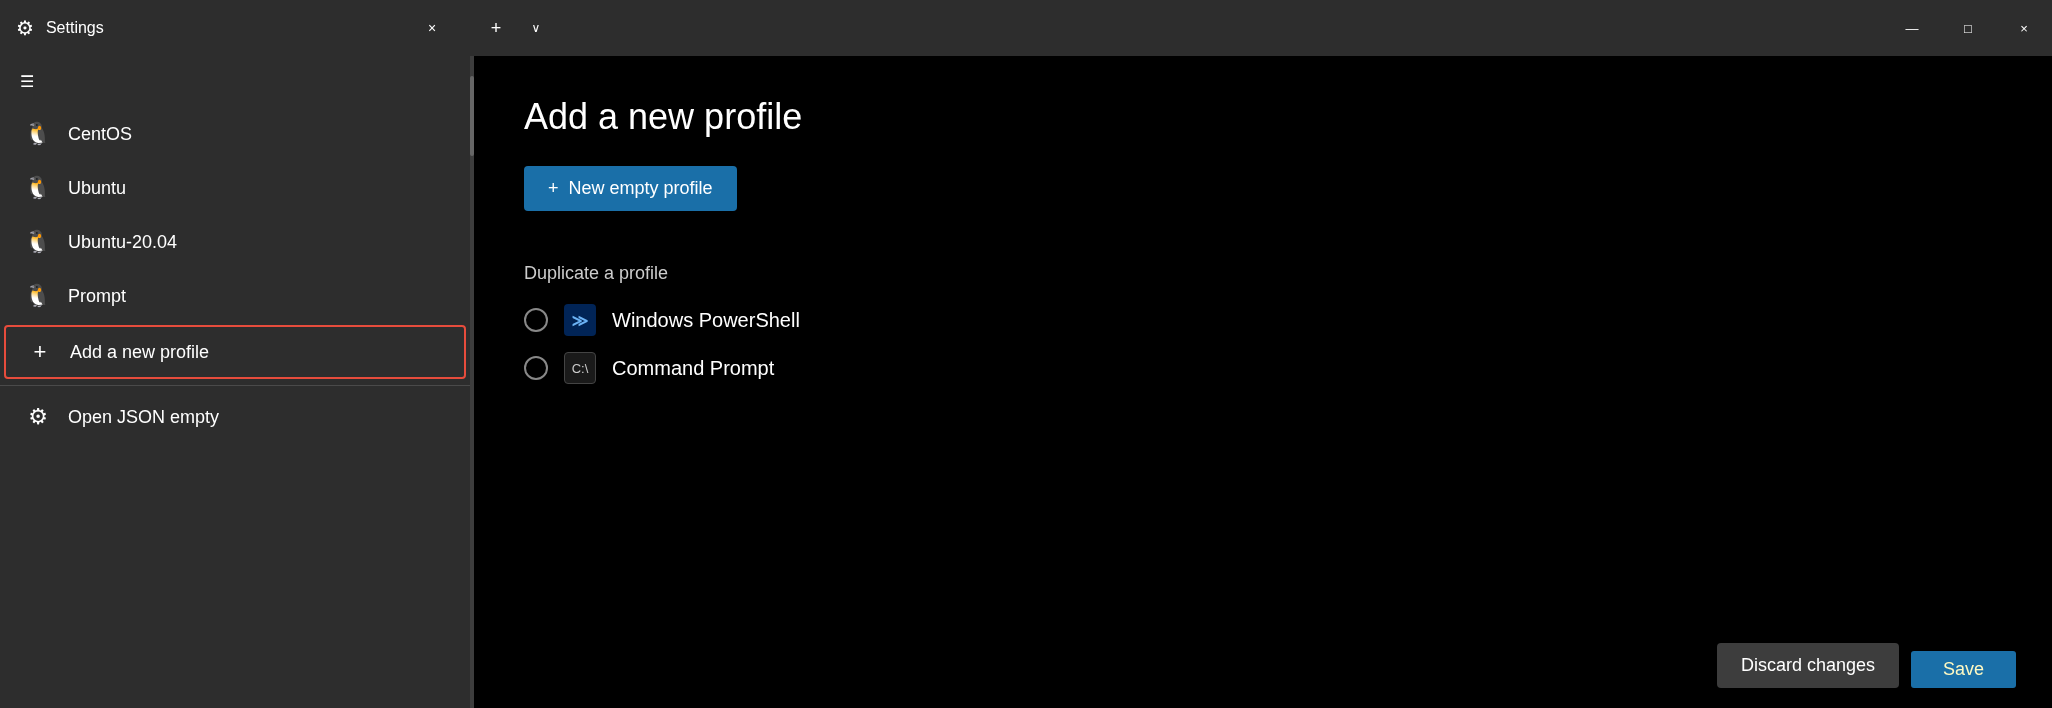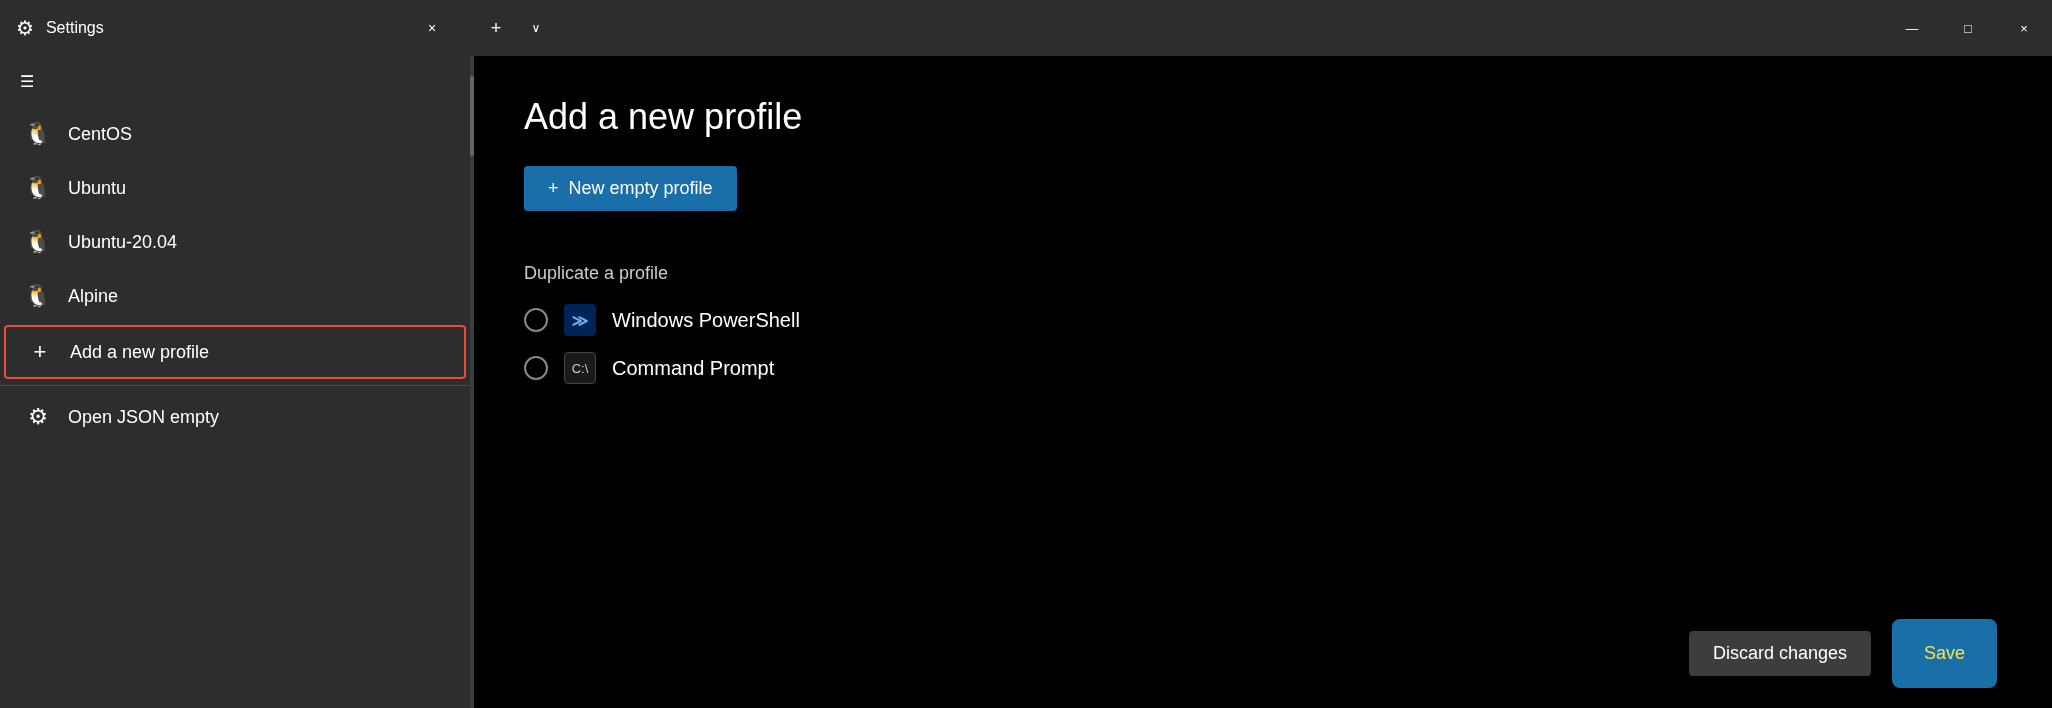--- a/index.html
+++ b/index.html
@@ -359,7 +359,7 @@
 
     <div class="sidebar-item">
       <span class="sidebar-icon">🐧</span>
-      <span>Alpine</span>
+      <span>Prompt</span>
     </div>
 
     <div class="sidebar-item active-outlined">

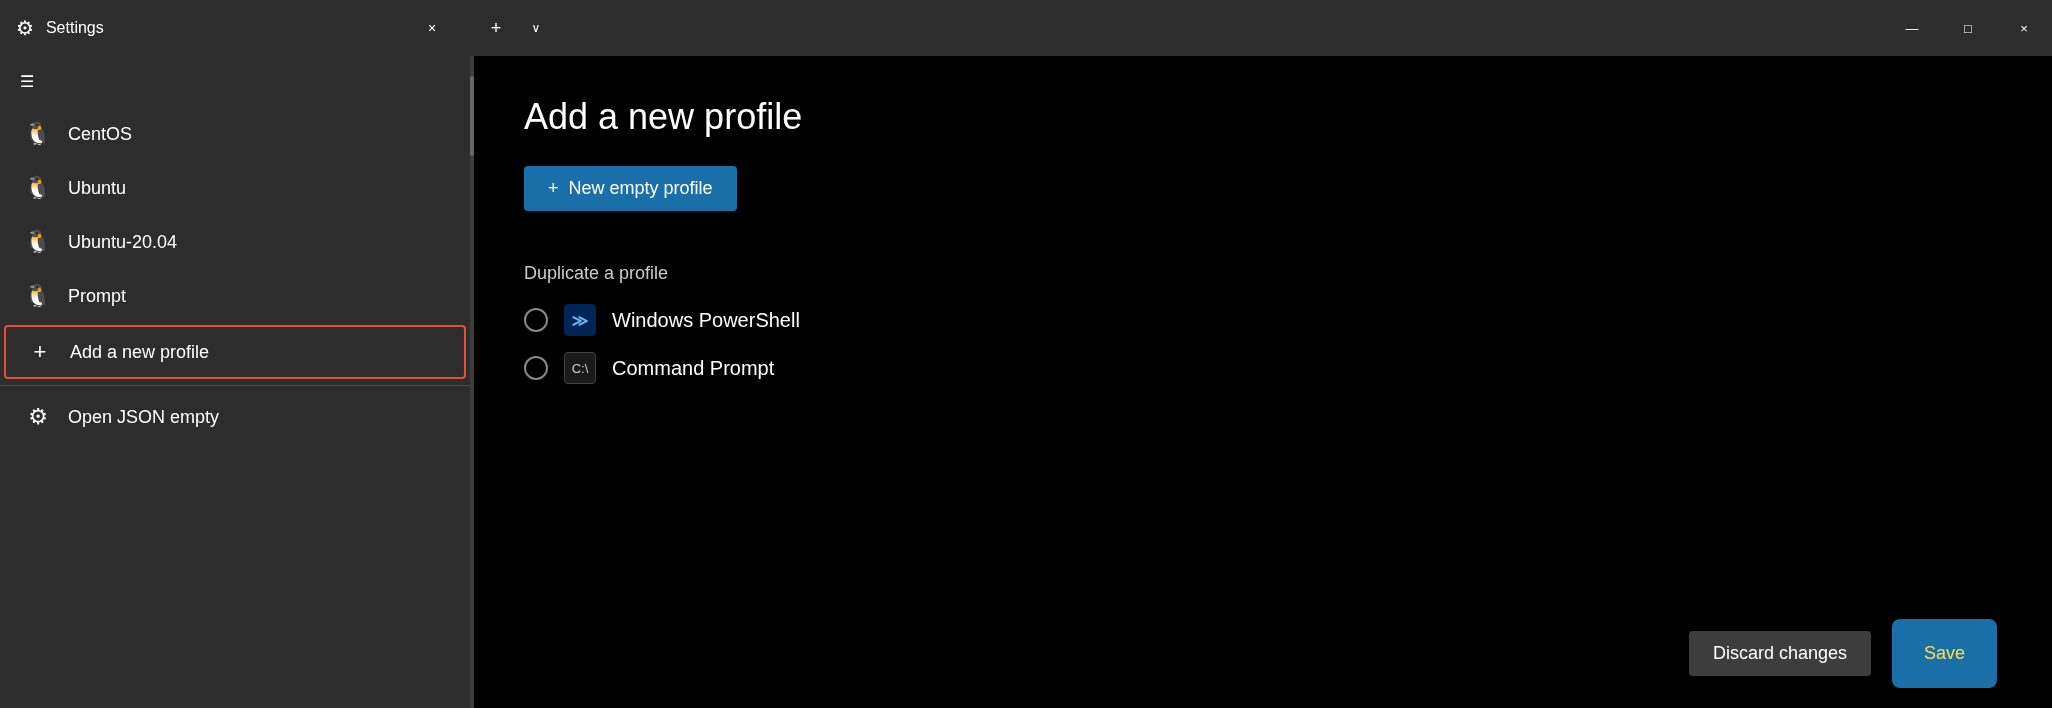--- a/index.html
+++ b/index.html
@@ -284,10 +284,10 @@
     .bottom-bar {
       position: absolute;
       bottom: 20px;
-      right: 55px;
-      display: flex;
-      gap: 21px;
-      align-items: center;
+      right: 36px;
+      display: flex;
+      gap: 12px;
+      align-items: flex-end;
     }
 
     .discard-btn {

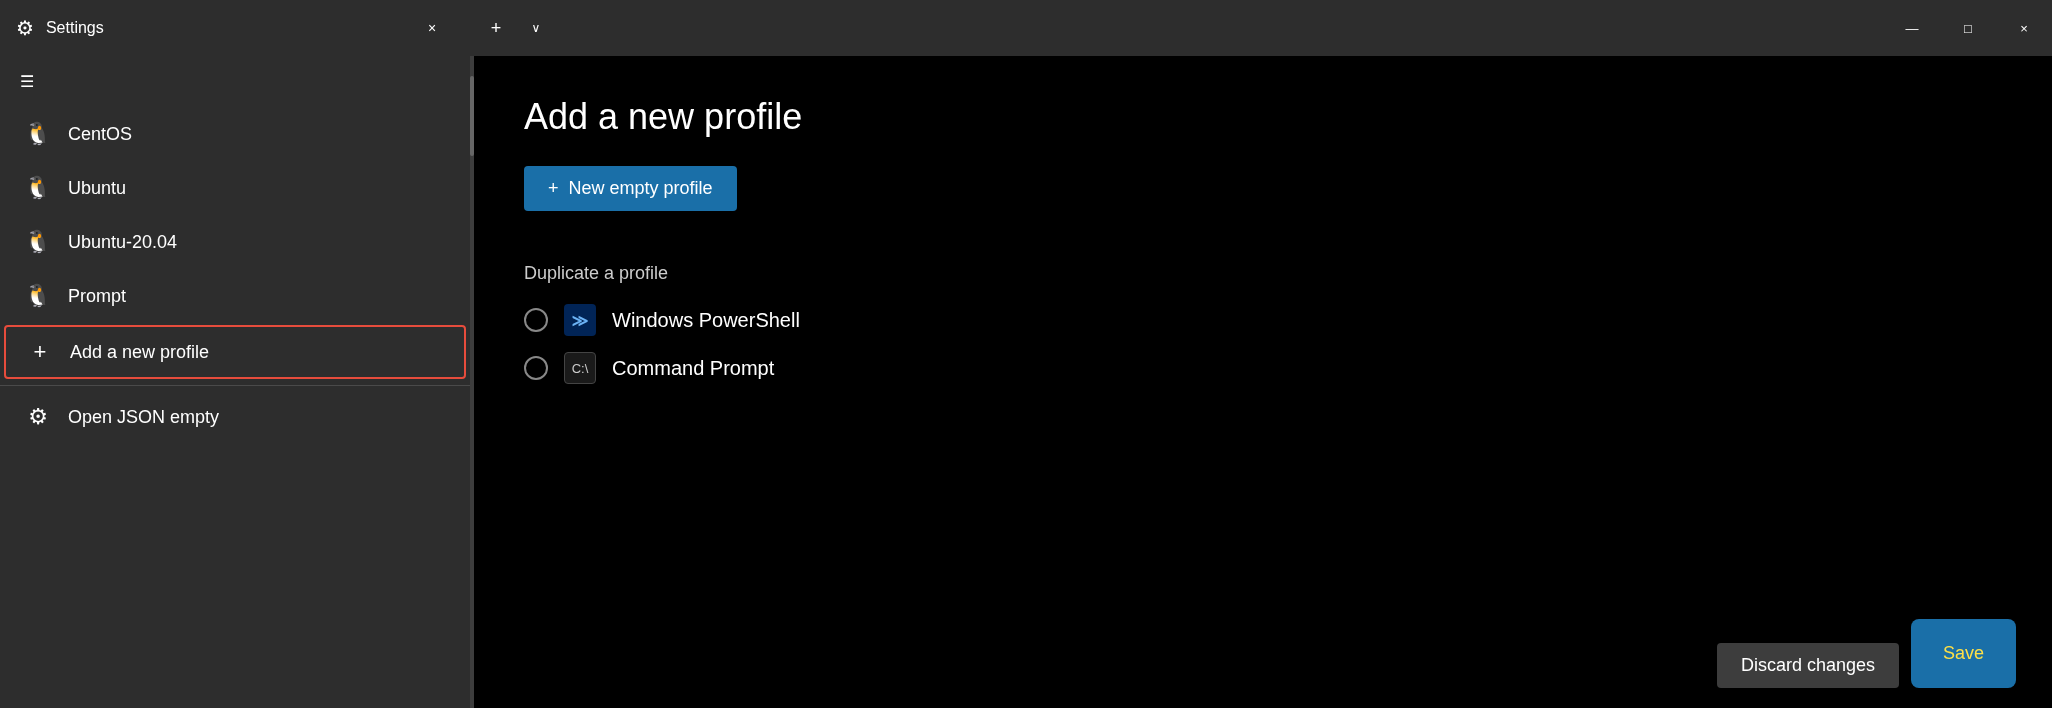--- a/index.html
+++ b/index.html
@@ -302,10 +302,10 @@
 
     .save-btn {
       background: #1a6fa8;
-      color: #fde047;
+      color: #fef9c3;
       border: none;
-      border-radius: 8px;
-      padding: 24px 32px;
+      border-radius: 3px;
+      padding: 8px 32px;
       font-size: 18px;
       cursor: pointer;
     }

